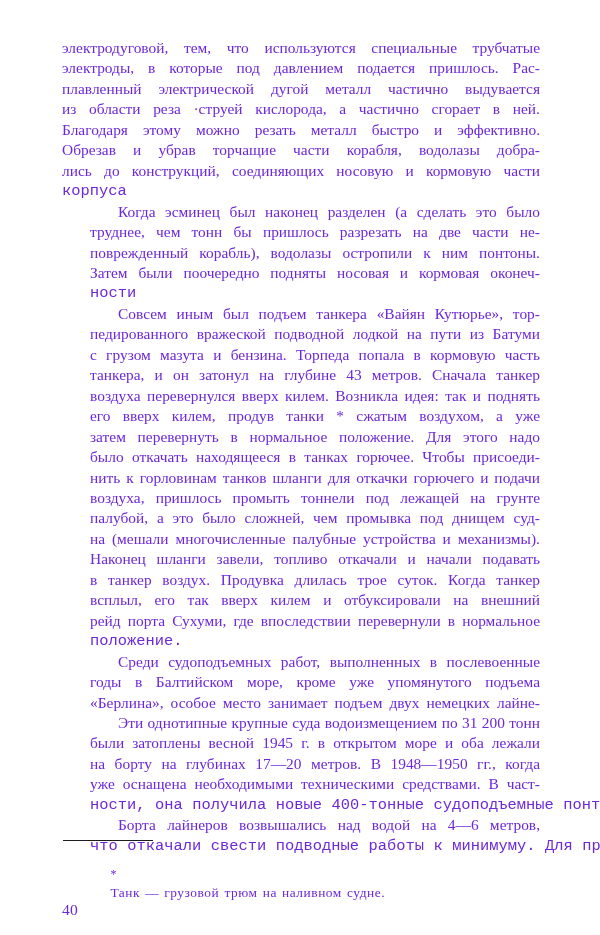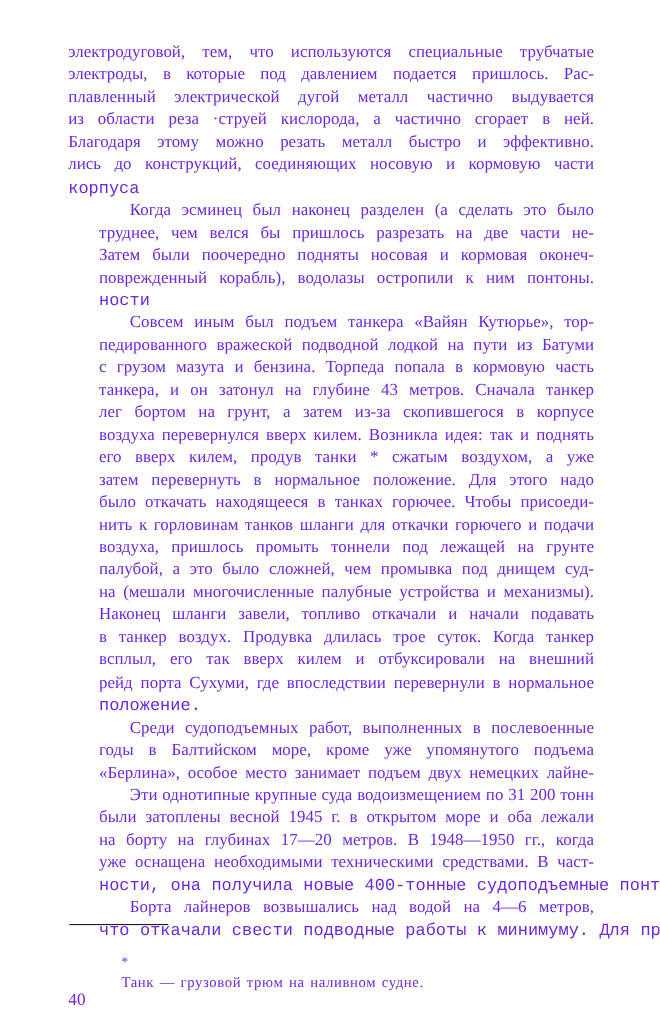--- a/index.html
+++ b/index.html
@@ -111,6 +111,7 @@
         <span class="line">плавленный электрической дугой металл частично выдувается</span>
         <span class="line">из области реза ·струей кислорода, а частично сгорает в ней.</span>
         <span class="line">Благодаря этому можно резать металл быстро и эффективно.</span>
+        <span class="line">Обрезав и убрав торчащие части корабля, водолазы добра-</span>
         <span class="line">лись до конструкций, соединяющих носовую и кормовую части</span>
         <span class="line last">корпуса</span>
       </div>

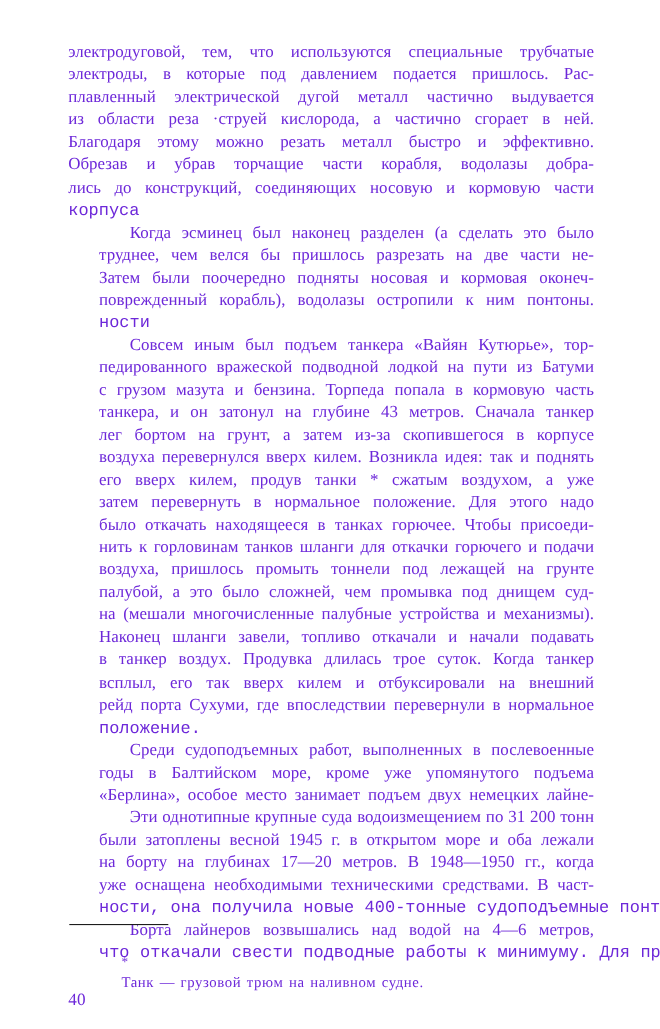--- a/index.html
+++ b/index.html
@@ -117,7 +117,7 @@
       </div>
       <div class="para para-lines">
         <span class="line indent">Когда эсминец был наконец разделен (а сделать это было</span>
-        <span class="line">труднее, чем велся бы пришлось разрезать на две части не-</span>
+        <span class="line">труднее, чем тонн бы пришлось разрезать на две части не-</span>
         <span class="line">Затем были поочередно подняты носовая и кормовая оконеч-</span>
         <span class="line">поврежденный корабль), водолазы остропили к ним понтоны.</span>
         <span class="line last">ности</span>

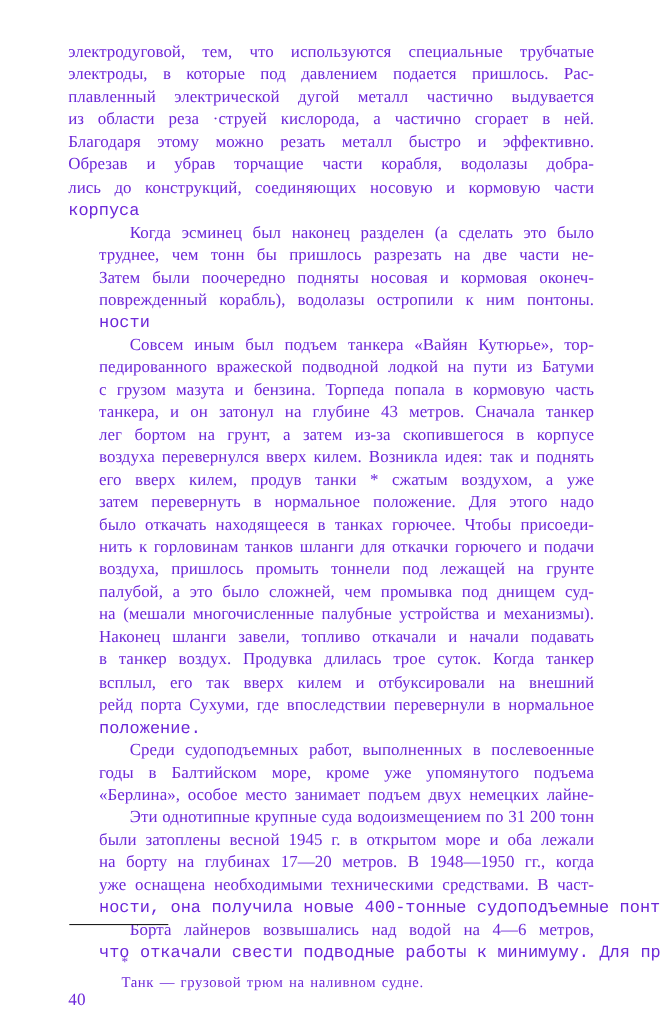--- a/index.html
+++ b/index.html
@@ -118,8 +118,8 @@
       <div class="para para-lines">
         <span class="line indent">Когда эсминец был наконец разделен (а сделать это было</span>
         <span class="line">труднее, чем тонн бы пришлось разрезать на две части не-</span>
+        <span class="line">поврежденный корабль), водолазы остропили к ним понтоны.</span>
         <span class="line">Затем были поочередно подняты носовая и кормовая оконеч-</span>
-        <span class="line">поврежденный корабль), водолазы остропили к ним понтоны.</span>
         <span class="line last">ности</span>
       </div>
       <div class="para para-lines">

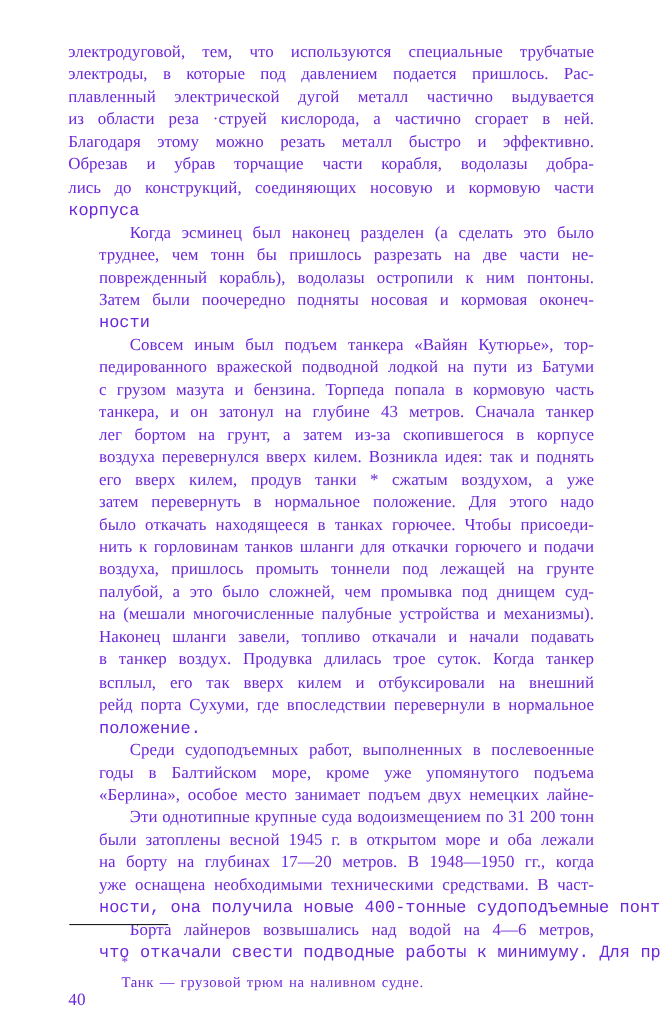--- a/index.html
+++ b/index.html
@@ -127,7 +127,6 @@
         <span class="line">педированного вражеской подводной лодкой на пути из Батуми</span>
         <span class="line">с грузом мазута и бензина. Торпеда попала в кормовую часть</span>
         <span class="line">танкера, и он затонул на глубине 43 метров. Сначала танкер</span>
-        <span class="line">лег бортом на грунт, а затем из-за скопившегося в корпусе</span>
         <span class="line">воздуха перевернулся вверх килем. Возникла идея: так и поднять</span>
         <span class="line">его вверх килем, продув танки * сжатым воздухом, а уже</span>
         <span class="line">затем перевернуть в нормальное положение. Для этого надо</span>

